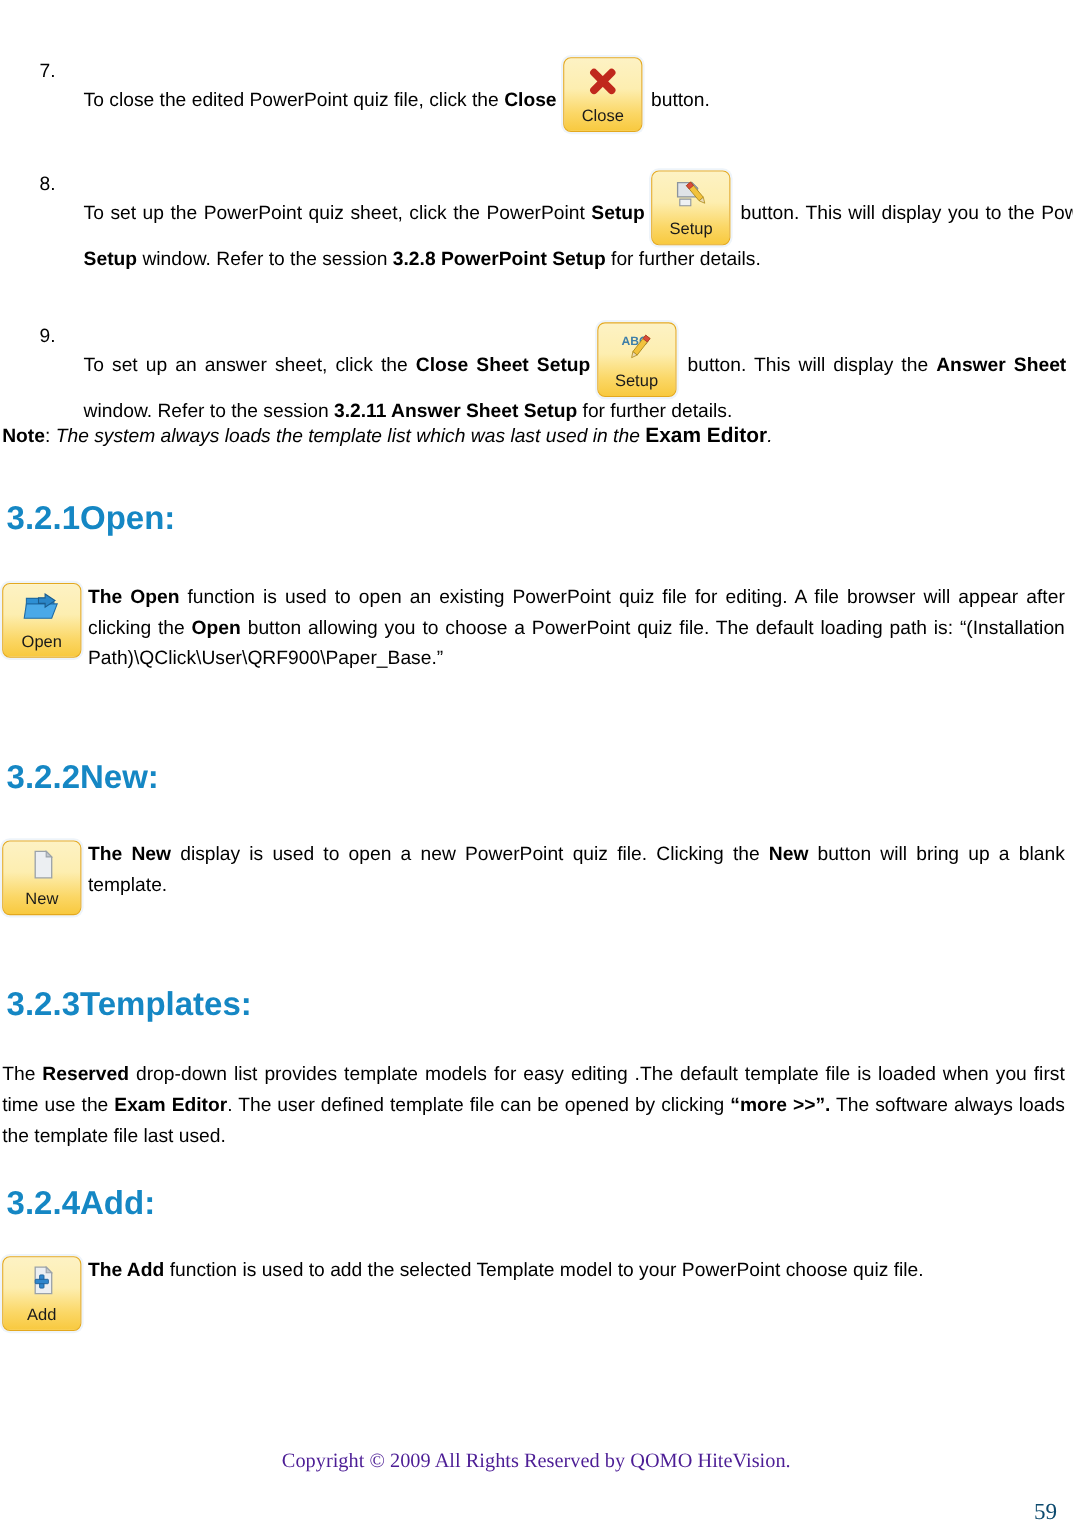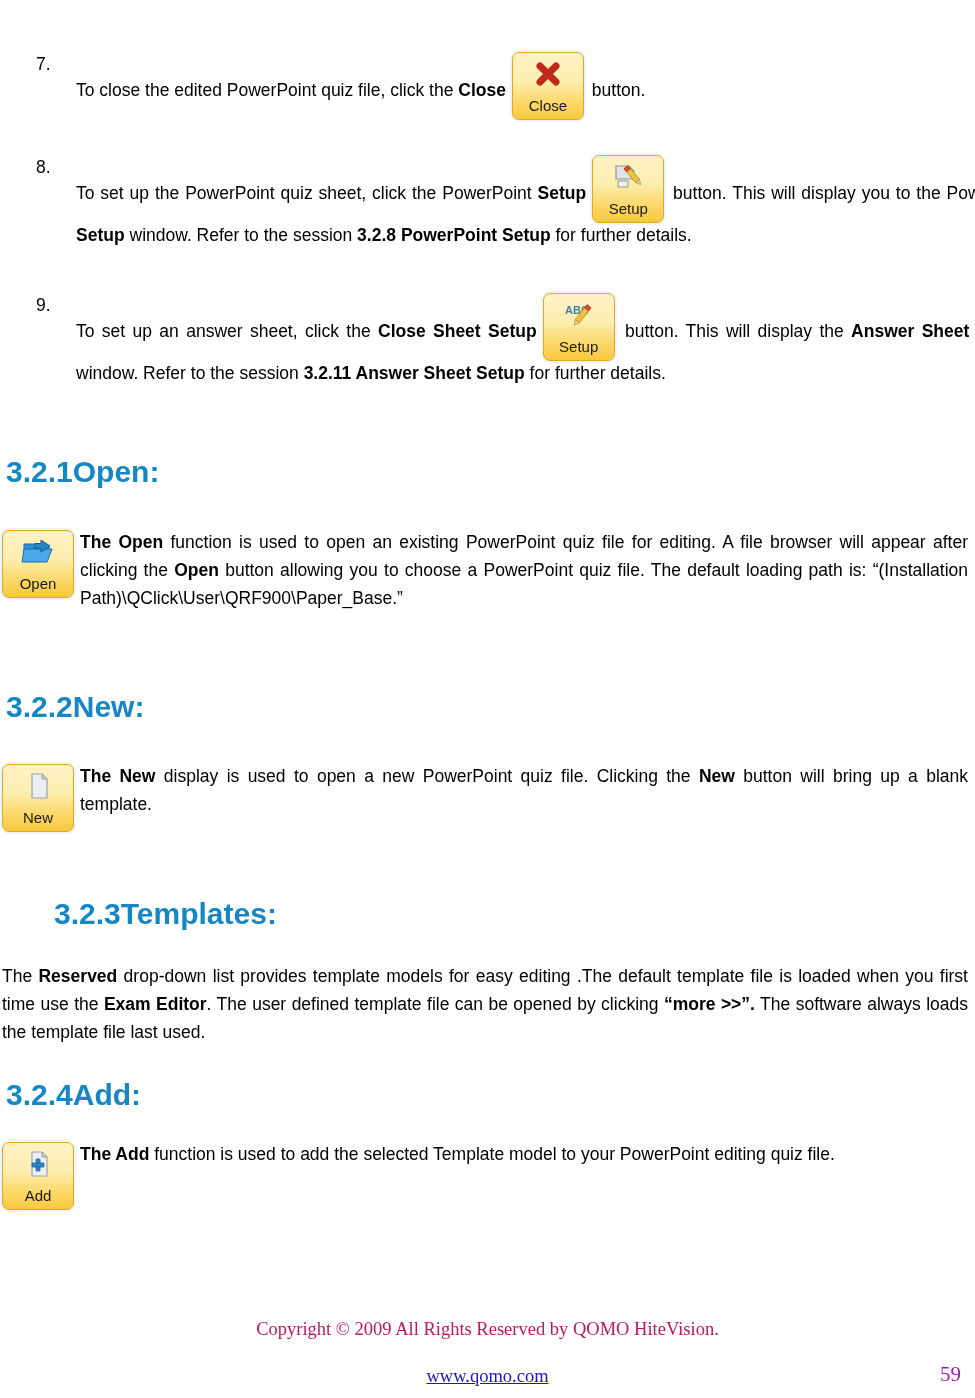--- a/index.html
+++ b/index.html
@@ -213,6 +213,9 @@
     </p>
   </div>
 
+  <div class="note">
+    <span class="lbl">Note</span><span>: </span><span class="body"><span>The system always loads the template list which was last used in the </span><b>Exam Editor</b><span>.</span></span>
+  </div>
 
   <h2 class="sec" style="left:6px; top:455px;">
     <span class="secnum">3.2.1</span><span>Open:</span>

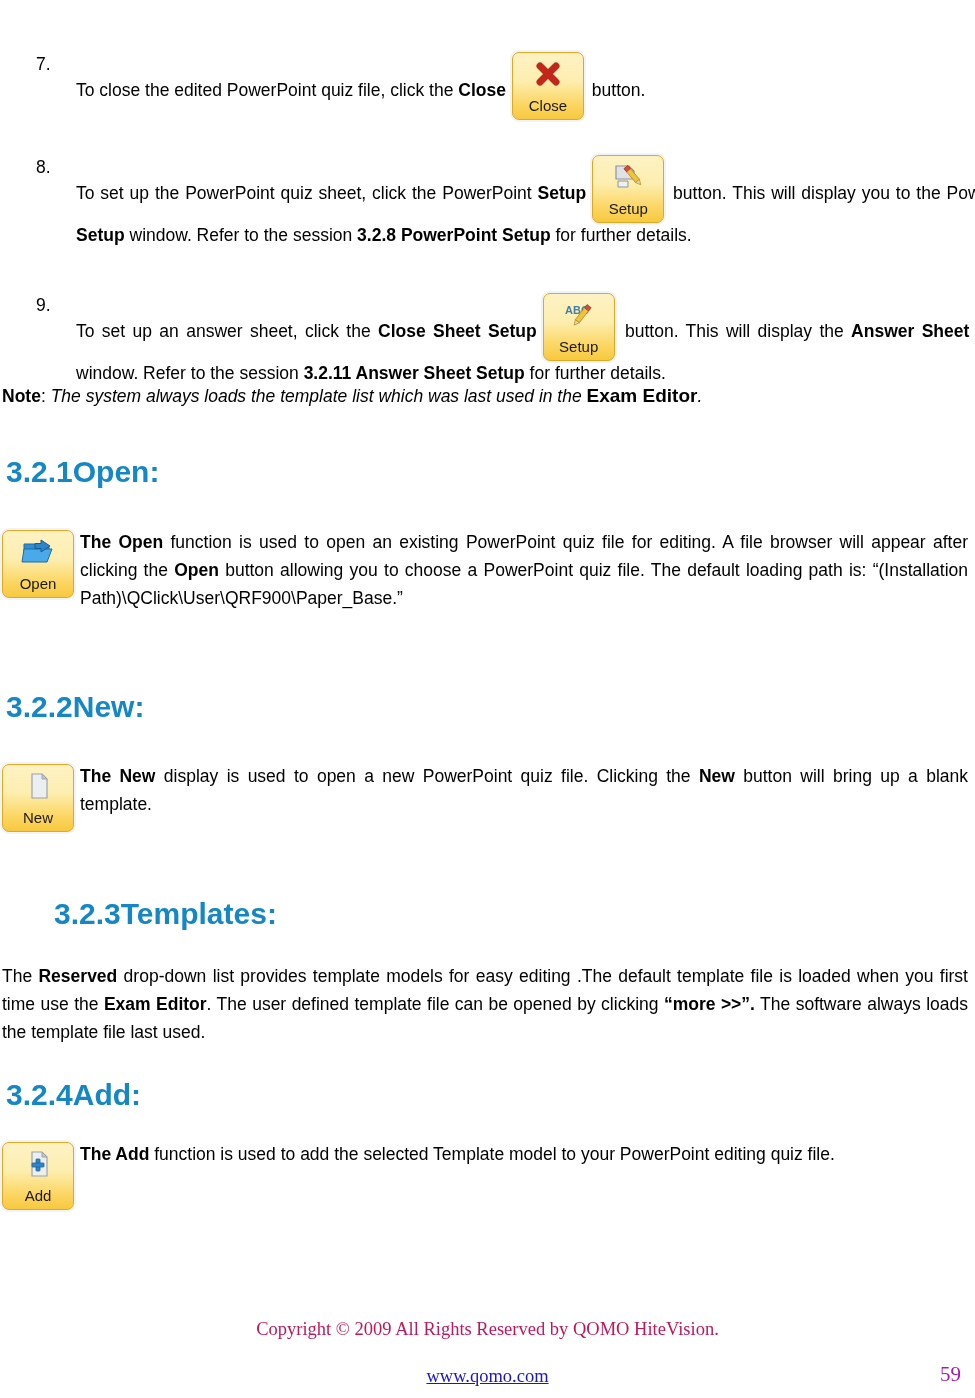--- a/index.html
+++ b/index.html
@@ -250,7 +250,7 @@
     </span><b>The New</b><span> display is used to open a new PowerPoint quiz file. Clicking the </span><b>New</b><span> button will bring up a blank template.</span>
   </div>
 
-  <h2 class="sec" style="left:6px; top:897px;margin-left:48px;">
+  <h2 class="sec" style="left:6px; top:897px;">
     <span class="secnum">3.2.3</span><span>Templates:</span>
   </h2>
 

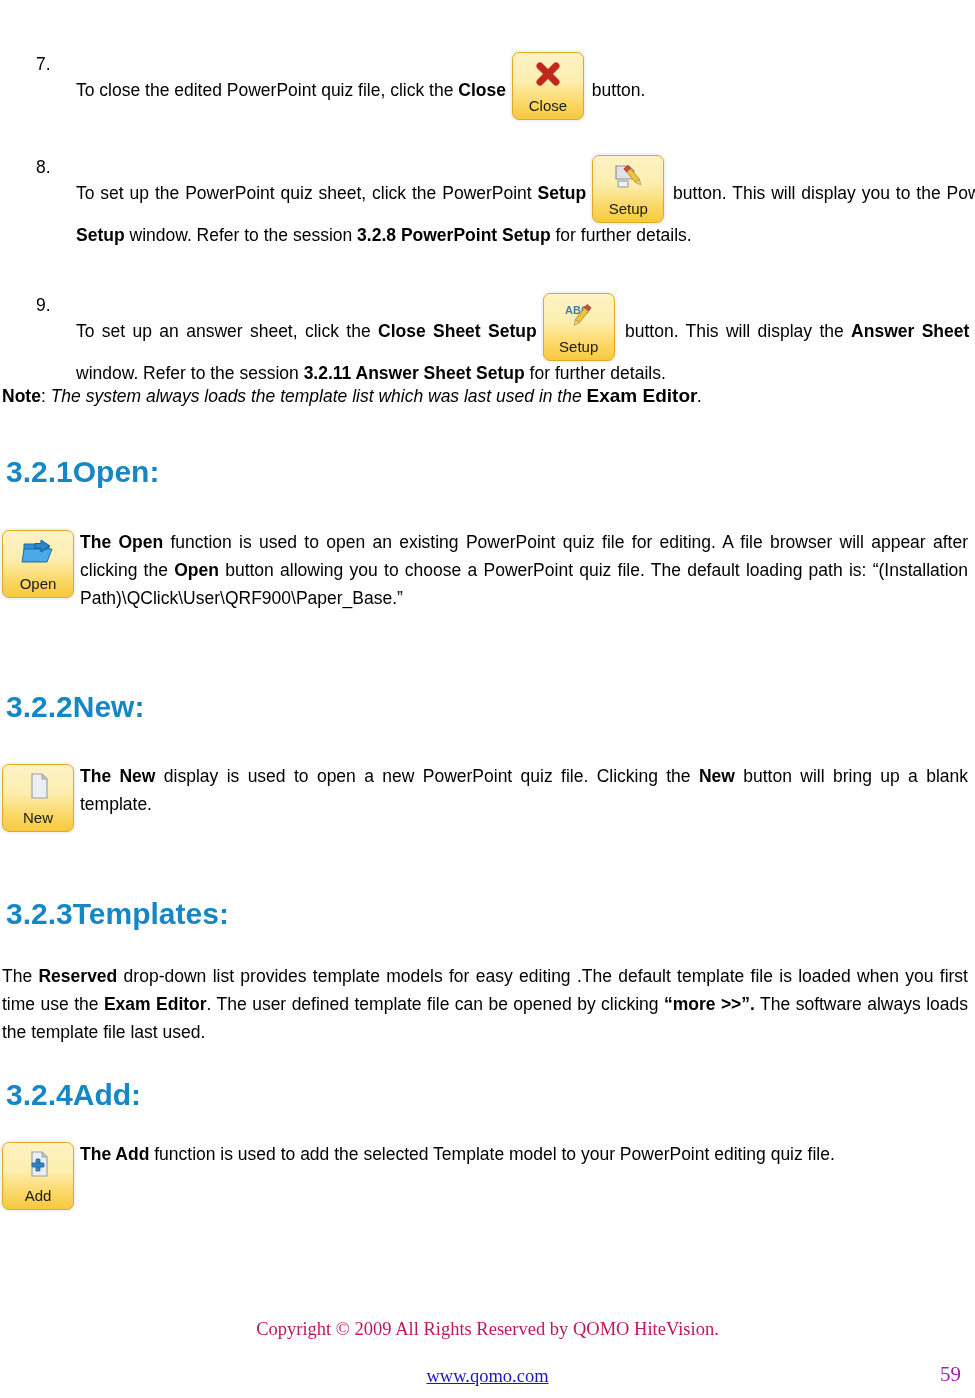--- a/index.html
+++ b/index.html
@@ -275,7 +275,7 @@
         </svg>
       </span>
       <span class="cap">Add</span>
-    </span><b>The Add</b><span> function is used to add the selected Template model to your PowerPoint editing quiz file.</span>
+    </span><b>The Add</b><span> function is used to add the selected Template model to your PowerPoint choose quiz file.</span>
   </div>
 
   <div class="footer-copy">Copyright © 2009 All Rights Reserved by QOMO HiteVision.</div>

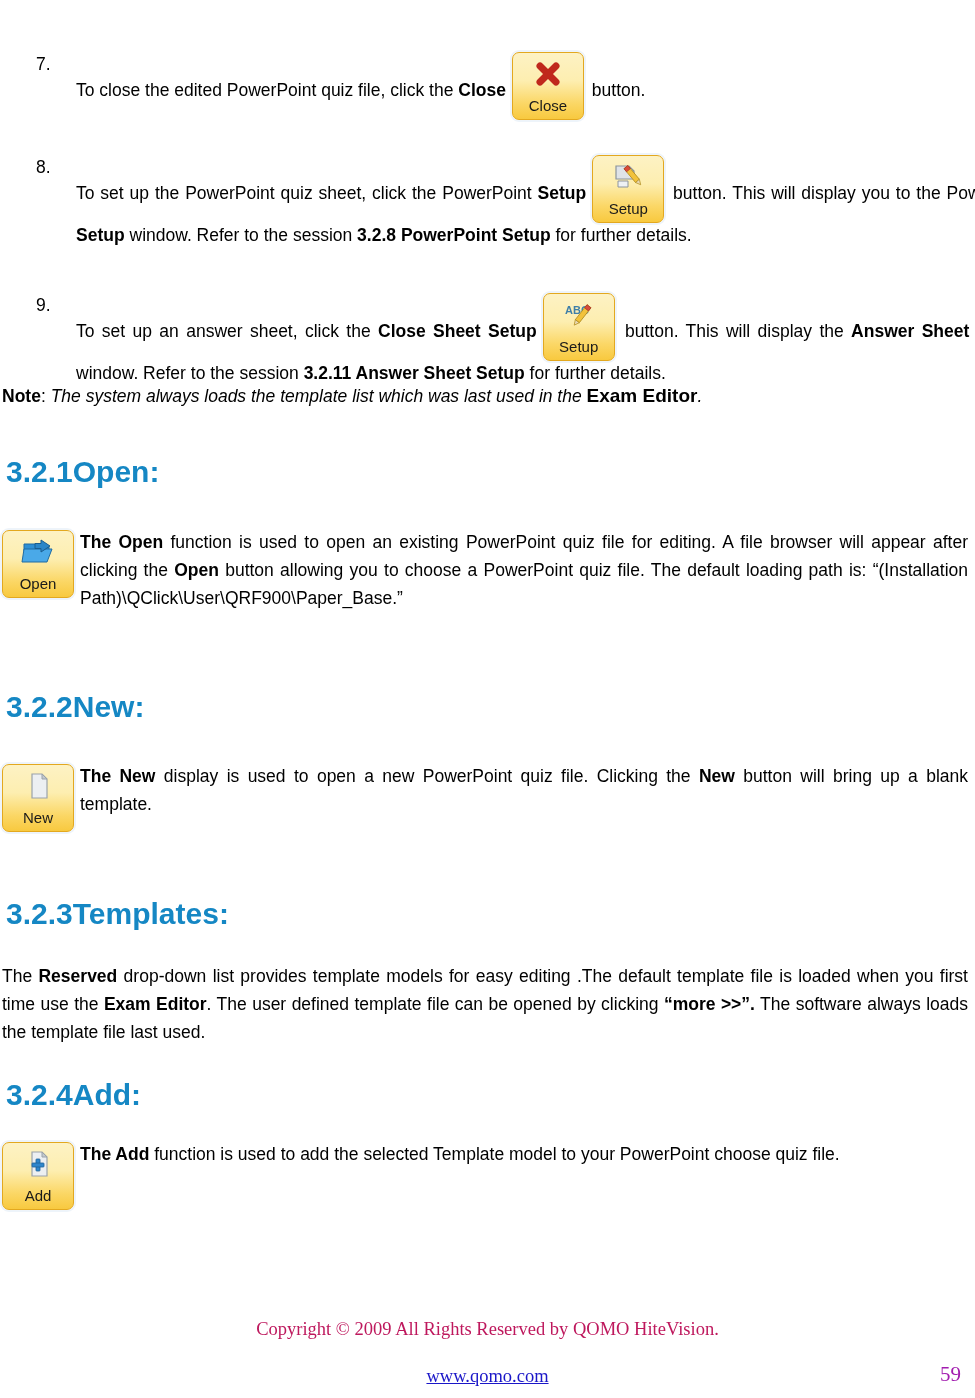--- a/index.html
+++ b/index.html
@@ -128,7 +128,7 @@
     text-align: center;
     font-family: "Liberation Serif", serif;
     font-size: 18.5px;
-    color: #be185d;
+    color: #4c1d95;
   }
   .footer-link {
     position: absolute;

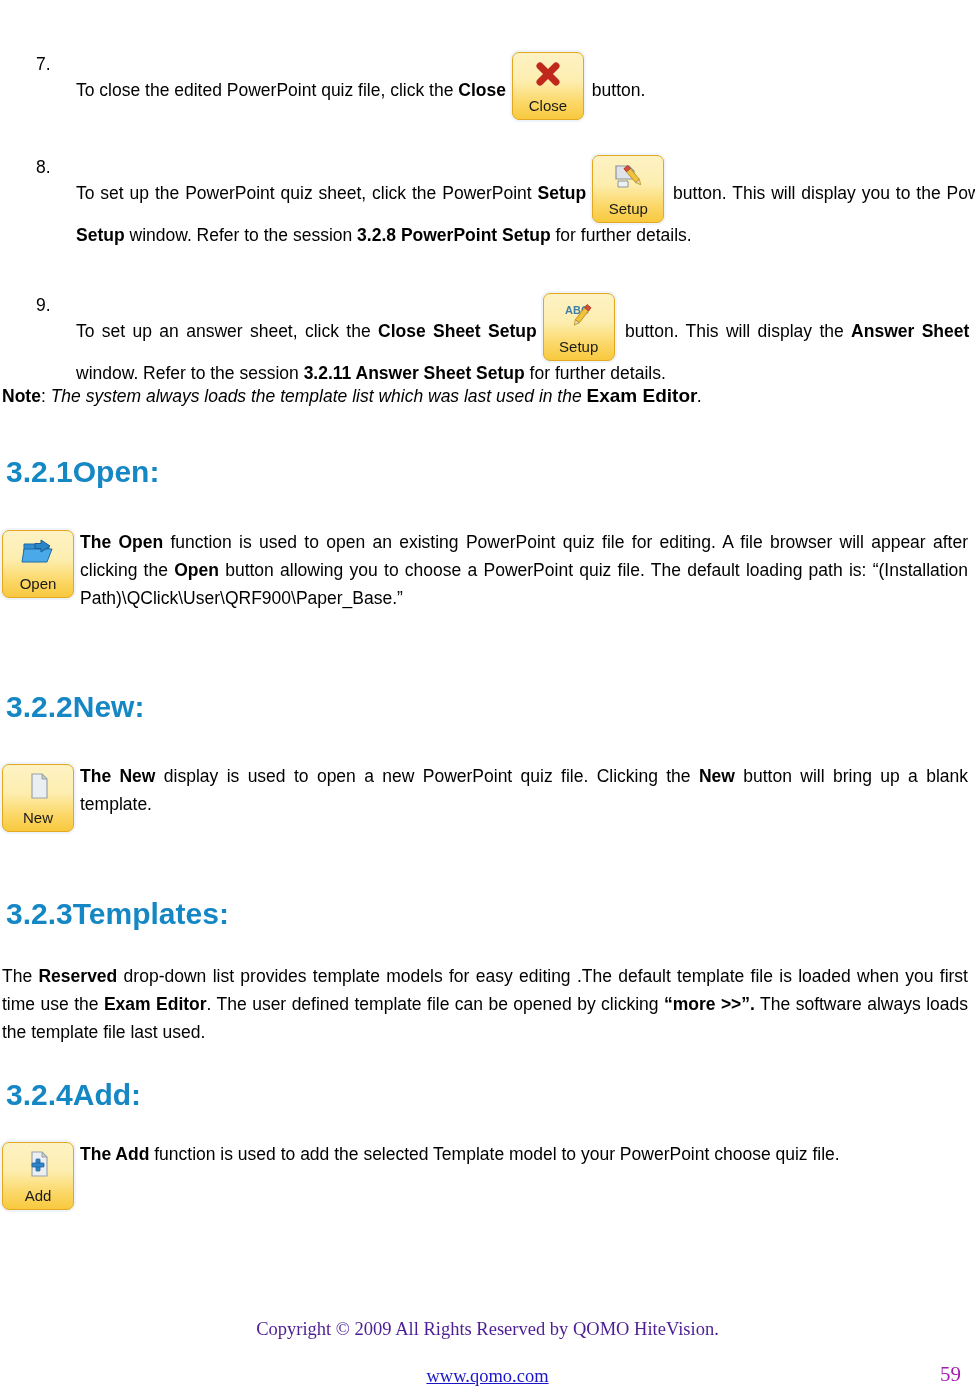--- a/index.html
+++ b/index.html
@@ -279,7 +279,6 @@
   </div>
 
   <div class="footer-copy">Copyright © 2009 All Rights Reserved by QOMO HiteVision.</div>
-  <a class="footer-link" href="#">www.qomo.com</a>
   <div class="footer-page">59</div>
 
 </div>

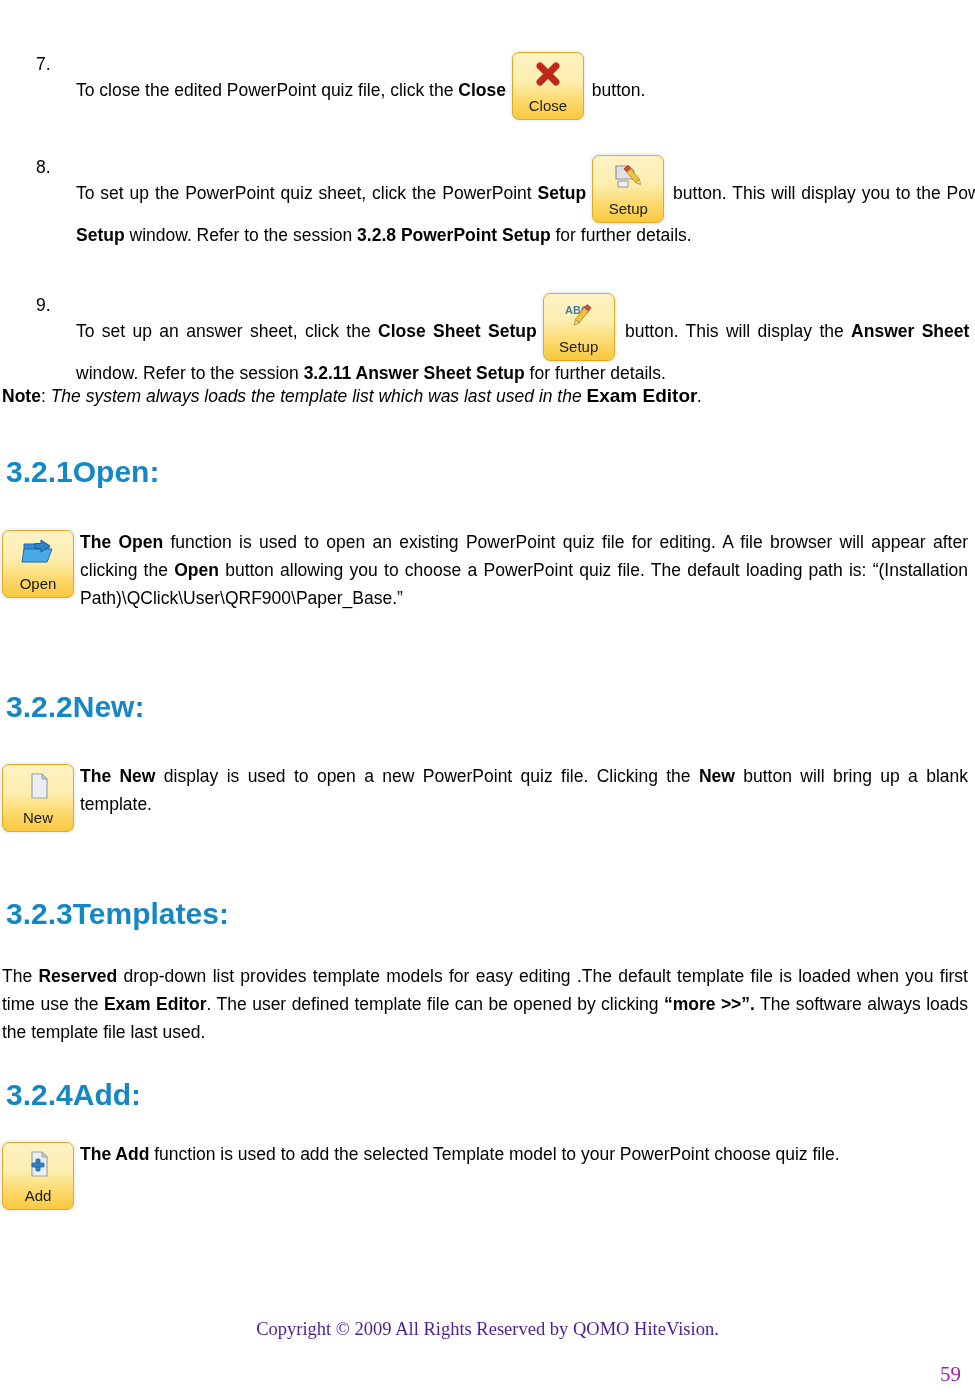--- a/index.html
+++ b/index.html
@@ -146,7 +146,7 @@
     top: 1362px;
     font-family: "Liberation Serif", serif;
     font-size: 21px;
-    color: #a21caf;
+    color: #0c4a6e;
   }
 </style>
 </head>

